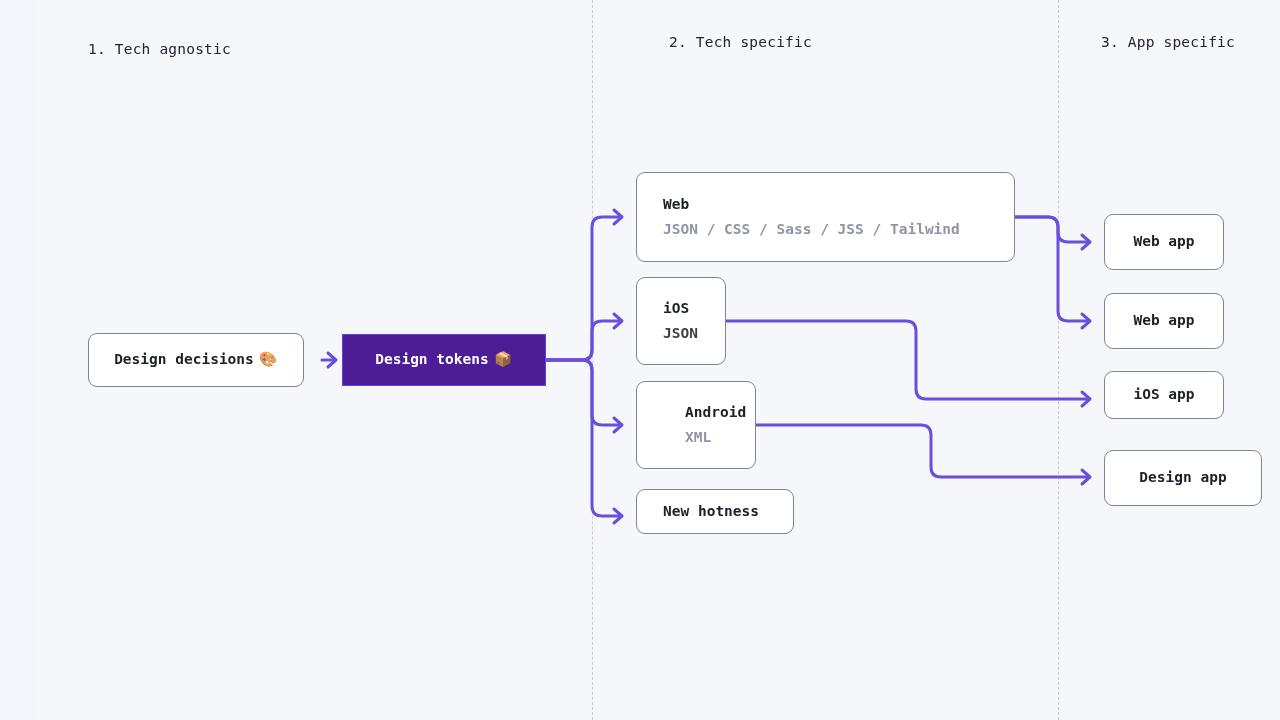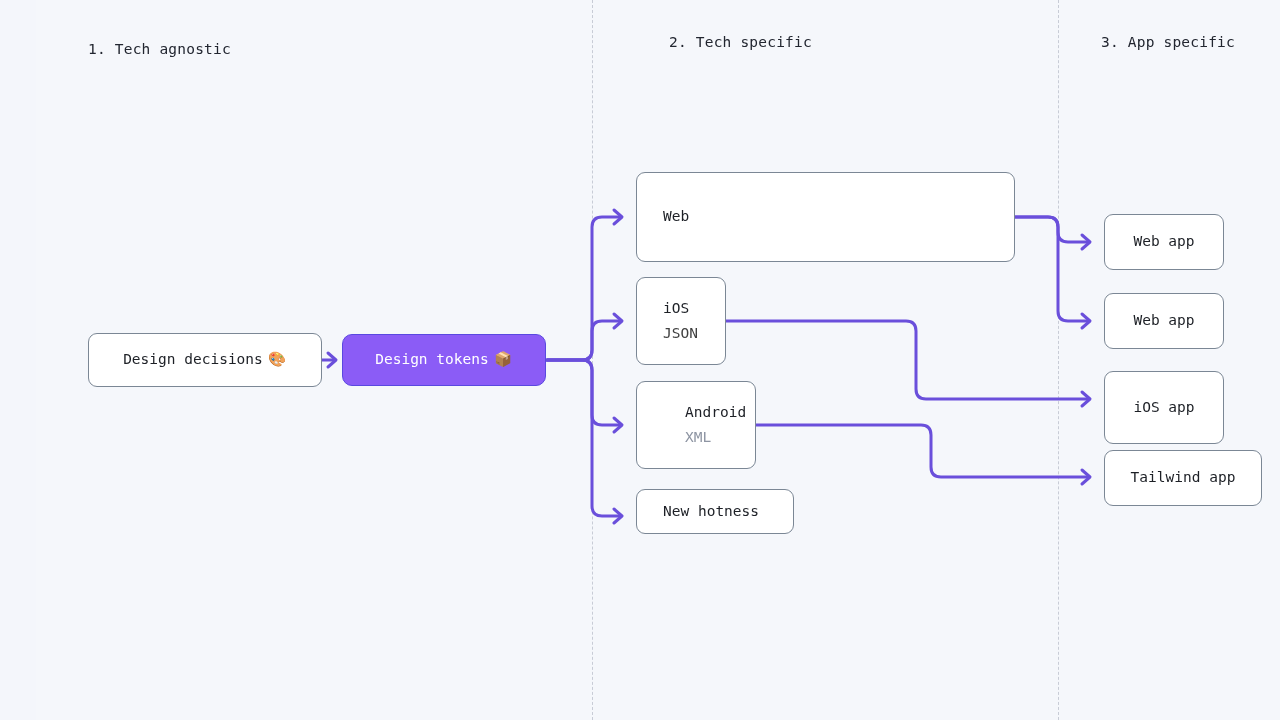--- a/index.html
+++ b/index.html
@@ -75,6 +75,7 @@
     font-size: 14.5px;
     line-height: 1.35;
     font-family: "DejaVu Sans Mono", "Liberation Mono", monospace;
+    font-weight: bold;
   }
   .node.centered {
     align-items: center;

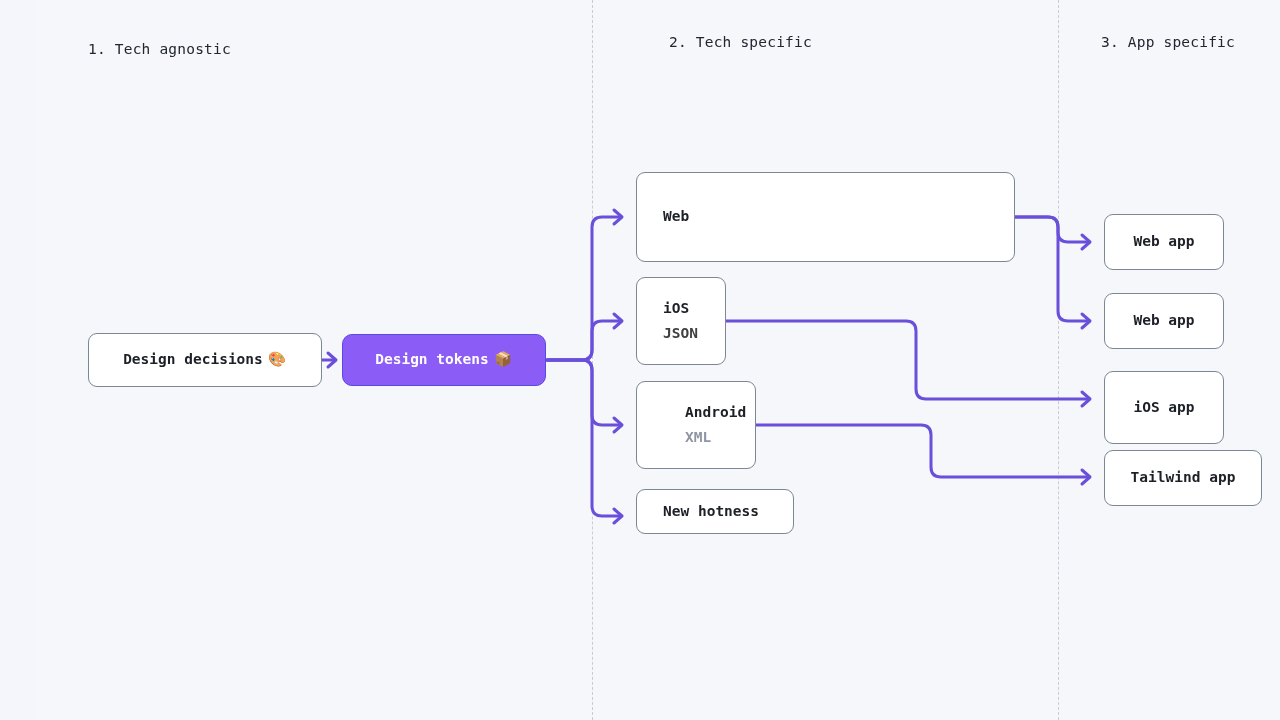--- a/index.html
+++ b/index.html
@@ -165,6 +165,7 @@
       </div>
       <div class="node lefted" style="left: 600px; top: 172px; width: 379px; height: 90px;">
         <div class="title">Web</div>
+        <div class="sub" style="color: rgb(142, 149, 163);">JSON / CSS / Sass / JSS / Tailwind</div>
       </div>
       <div class="node lefted" style="left: 600px; top: 277px; width: 90px; height: 88px;">
         <div class="title">iOS</div>

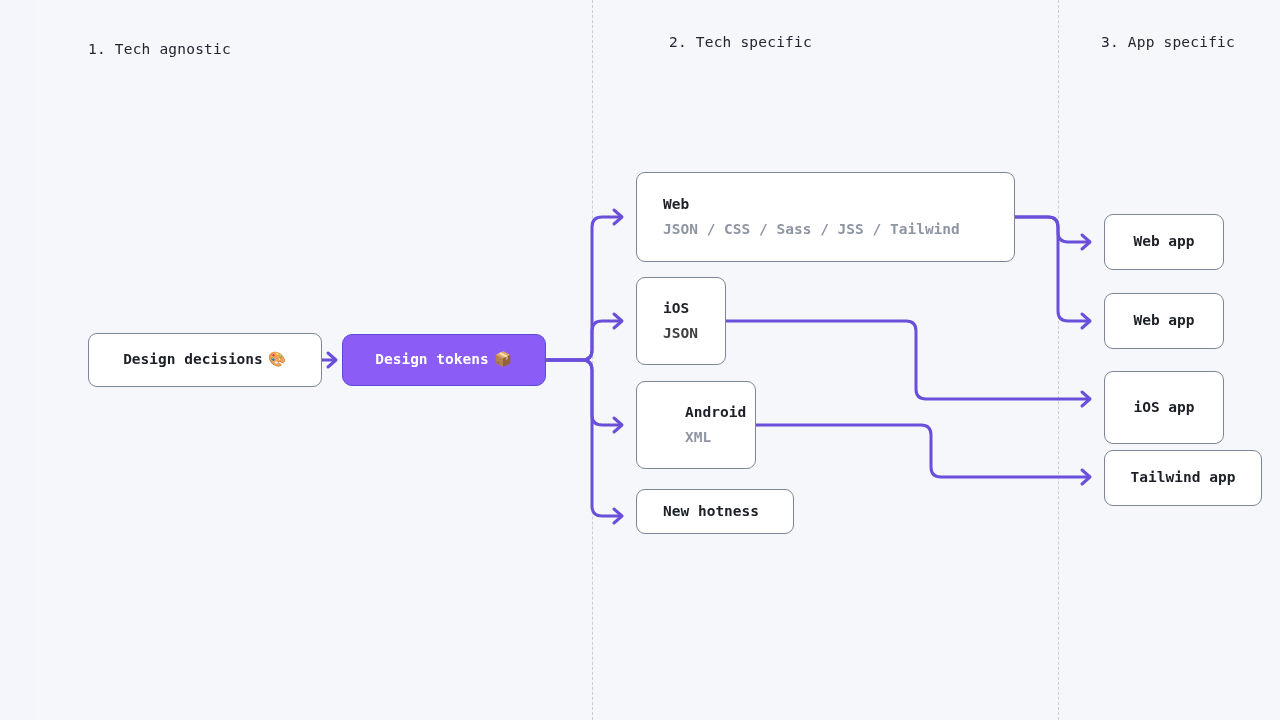--- a/index.html
+++ b/index.html
@@ -157,7 +157,7 @@
     </svg>
 
   <div id="nodes">
-      <div class="node centered" style="left: 52px; top: 333px; width: 234px; height: 54px;">
+      <div class="node centered" style="left: 52px; top: 333px; width: 216px; height: 54px;">
         <div class="title">Design decisions<span class="emoji">🎨</span></div>
       </div>
       <div class="node centered accent" style="left: 306px; top: 334px; width: 204px; height: 52px;">

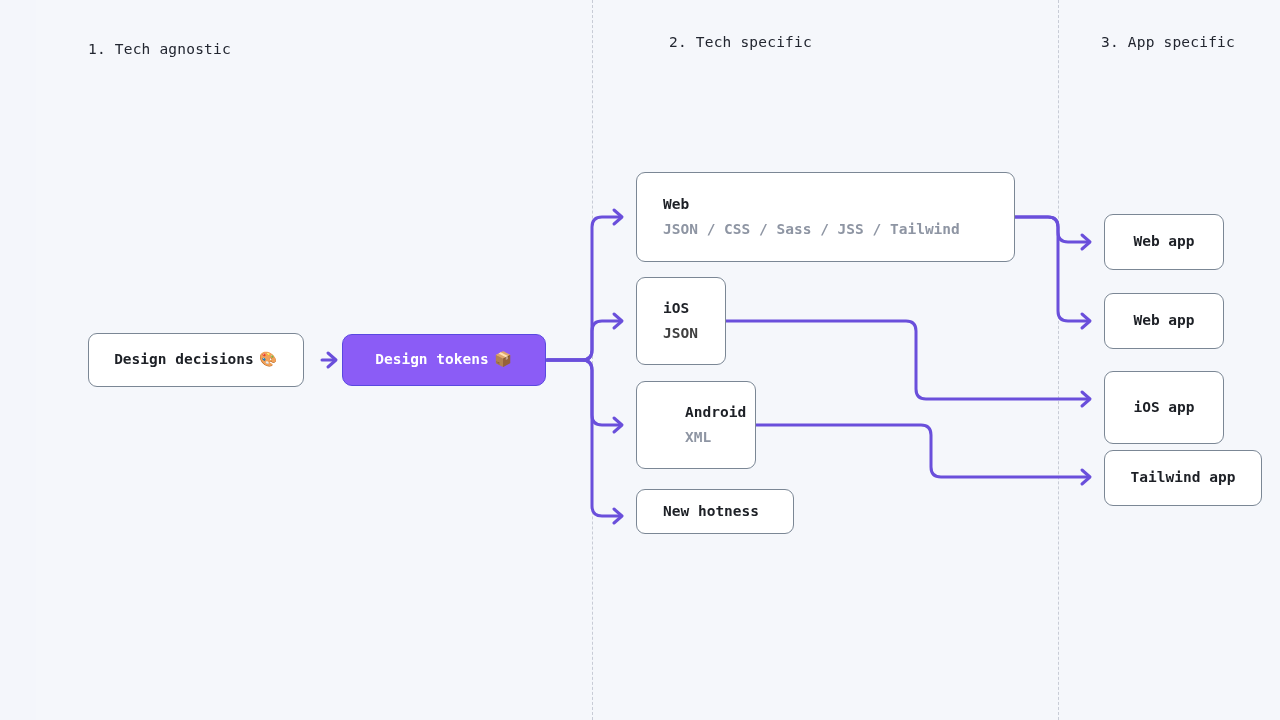--- a/index.html
+++ b/index.html
@@ -95,10 +95,10 @@
     margin-top: 5px;
   }
   .node.accent {
-    background: #8b5cf6;
+    background: #4c1d95;
     border: 1.4px solid #5a48e0;
     color: #ffffff;
-    border-radius: 10px;
+    border-radius: 0;
   }
   .emoji {
     font-family: "DejaVu Sans", sans-serif;

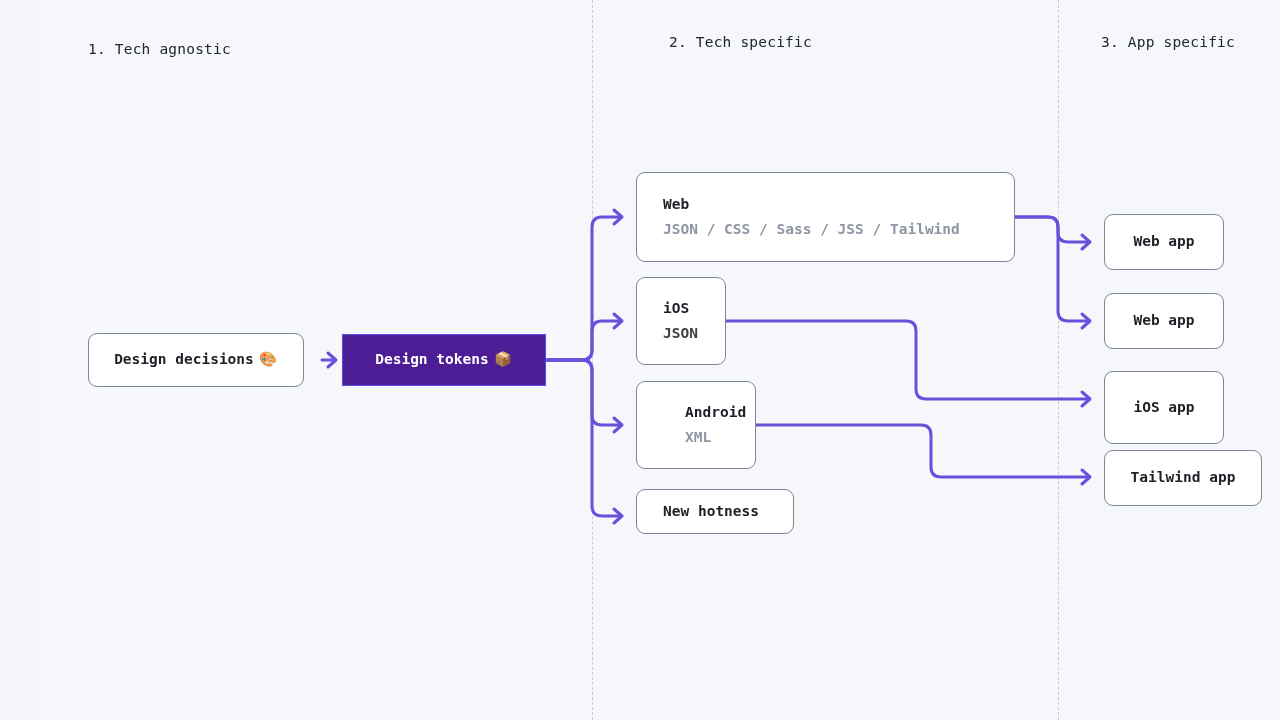--- a/index.html
+++ b/index.html
@@ -184,7 +184,7 @@
       <div class="node centered" style="left: 1068px; top: 293px; width: 120px; height: 56px;">
         <div class="title">Web app</div>
       </div>
-      <div class="node centered" style="left: 1068px; top: 371px; width: 120px; height: 73px;">
+      <div class="node centered" style="left: 1068px; top: 371px; width: 120px; height: 48px;">
         <div class="title">iOS app</div>
       </div>
       <div class="node centered" style="left: 1068px; top: 450px; width: 158px; height: 56px;">

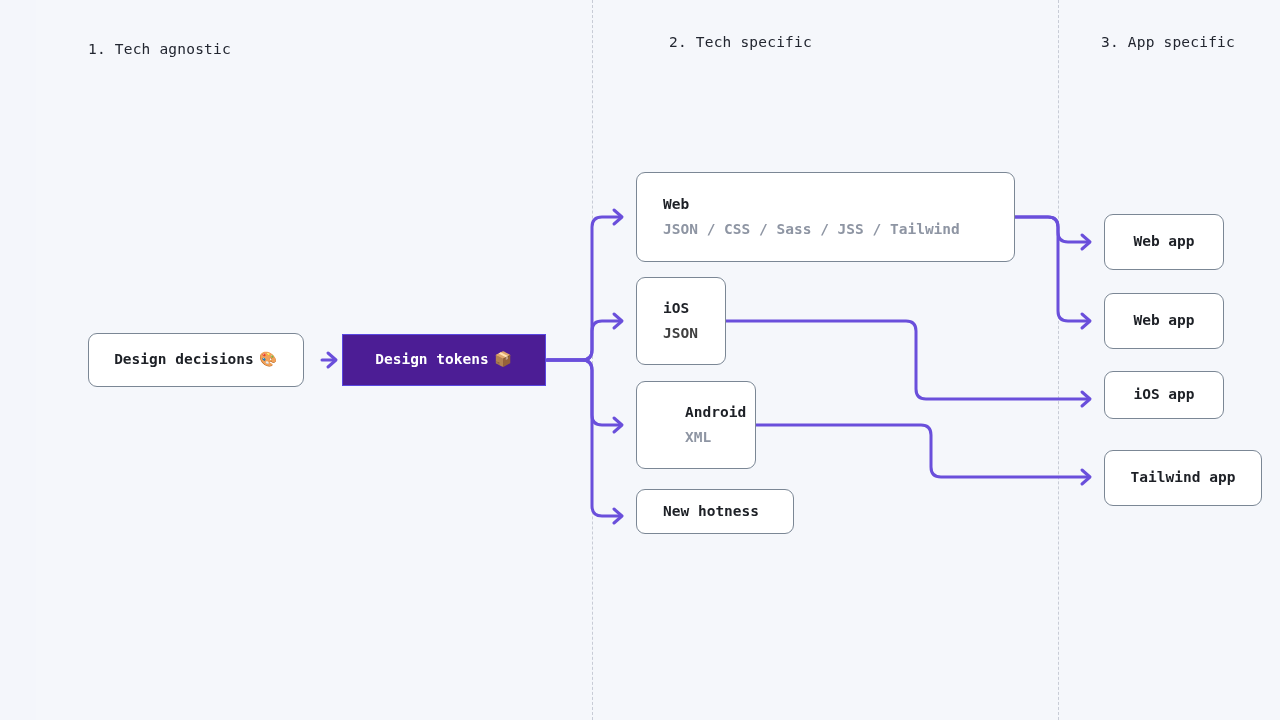--- a/index.html
+++ b/index.html
@@ -188,7 +188,7 @@
         <div class="title">iOS app</div>
       </div>
       <div class="node centered" style="left: 1068px; top: 450px; width: 158px; height: 56px;">
-        <div class="title">Tailwind app</div>
+        <div class="title">Design app</div>
       </div>
     </div>
 

